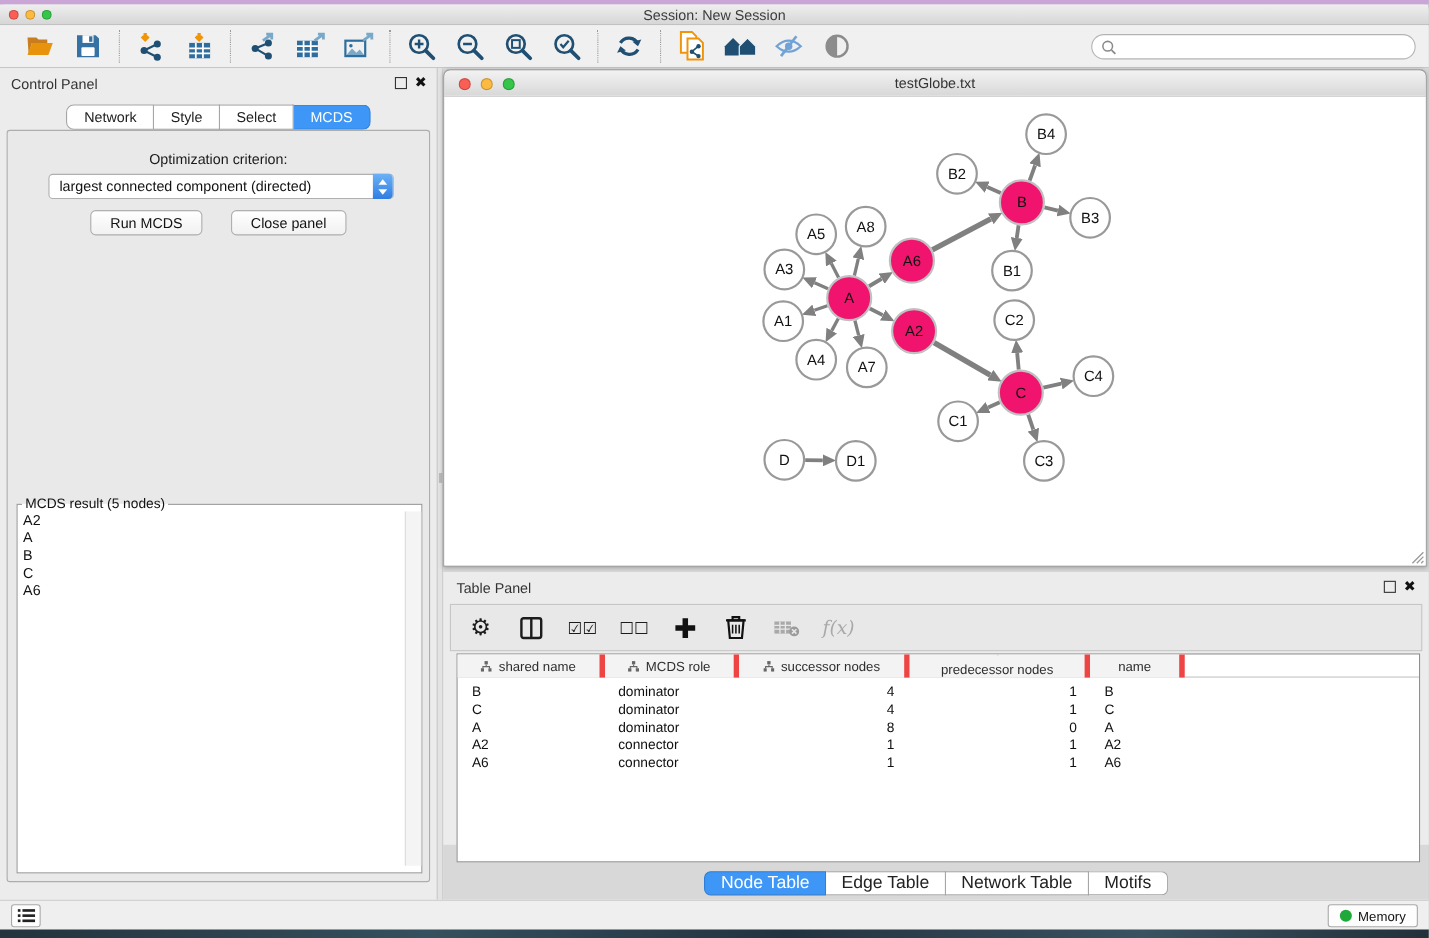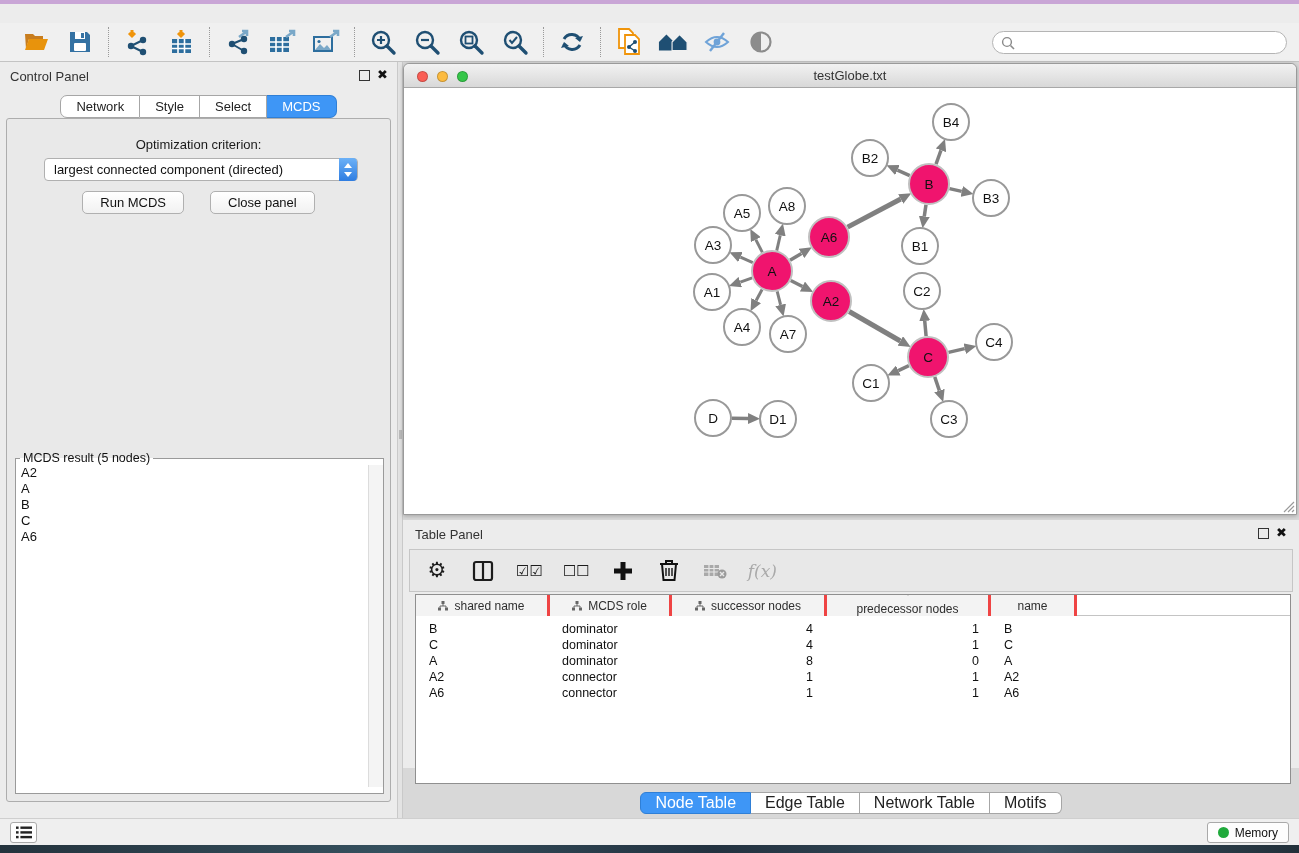--- a/index.html
+++ b/index.html
@@ -135,6 +135,12 @@
 <div class="app">
   <div class="desktop-top"></div>
 
+  <div class="titlebar">
+    <span class="light tl-red"></span>
+    <span class="light tl-yellow"></span>
+    <span class="light tl-green"></span>
+    <div class="title">Session: New Session</div>
+  </div>
 
   <div class="toolbar">
     <div class="tgroup">

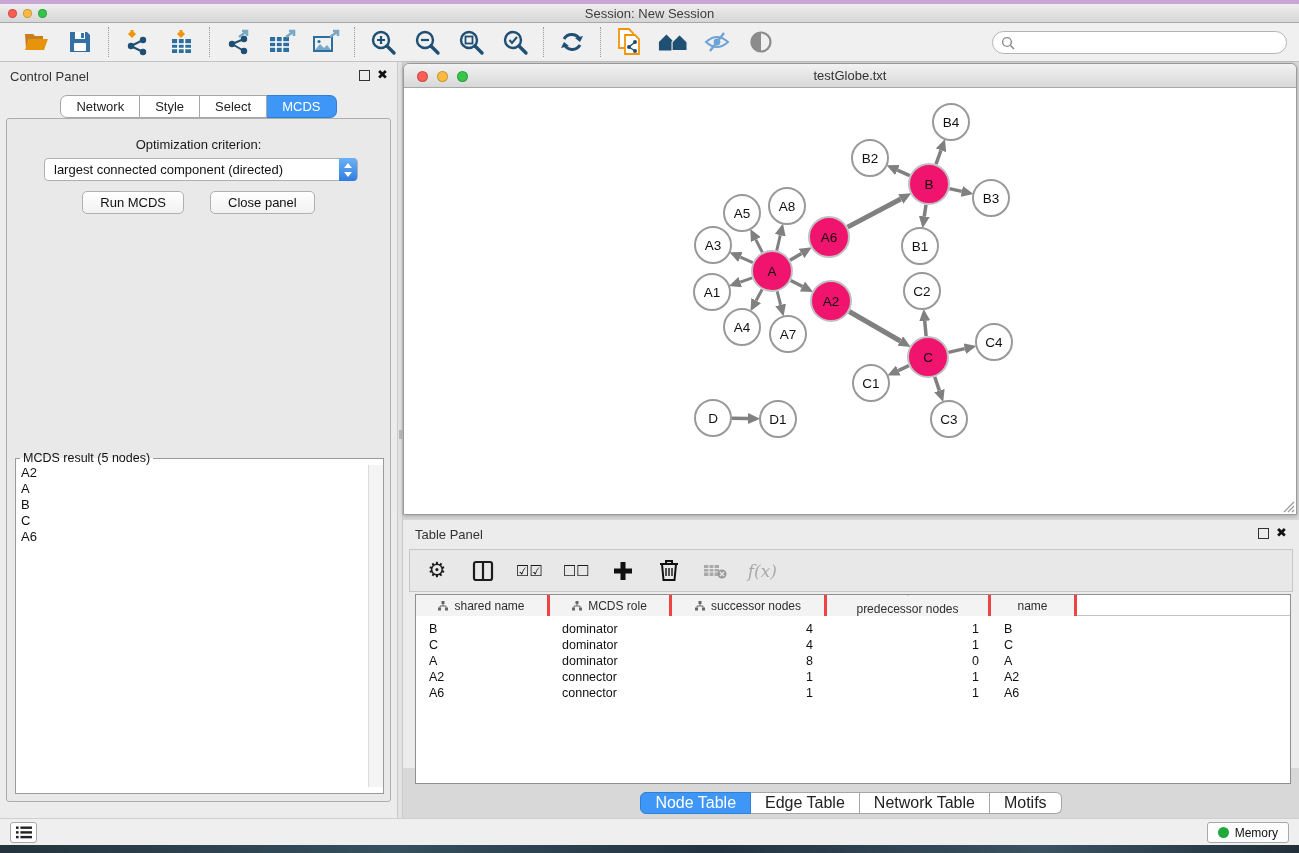--- a/index.html
+++ b/index.html
@@ -101,7 +101,7 @@
   .dtable{position:absolute;left:12px;top:74px;width:876px;height:190px;background:#fff;
       border:1px solid #8f8f8f;}
   .thead{position:absolute;left:0;top:0;height:21px;width:100%;border-bottom:1px solid #c4c4c4;}
-  .thcell{position:absolute;top:0;height:21px;background:#f3f3f3;border-right:3px solid #ef4444;
+  .thcell{position:absolute;top:0;height:21px;background:#f3f3f3;border-right:5px solid #ef4444;
       display:flex;align-items:center;justify-content:center;gap:6px;font-size:12px;color:#2e2e2e;cursor:pointer;}
   .tbody{position:absolute;left:0;top:22px;right:0;bottom:0;}
   .trow{position:relative;height:16px;cursor:pointer;}

